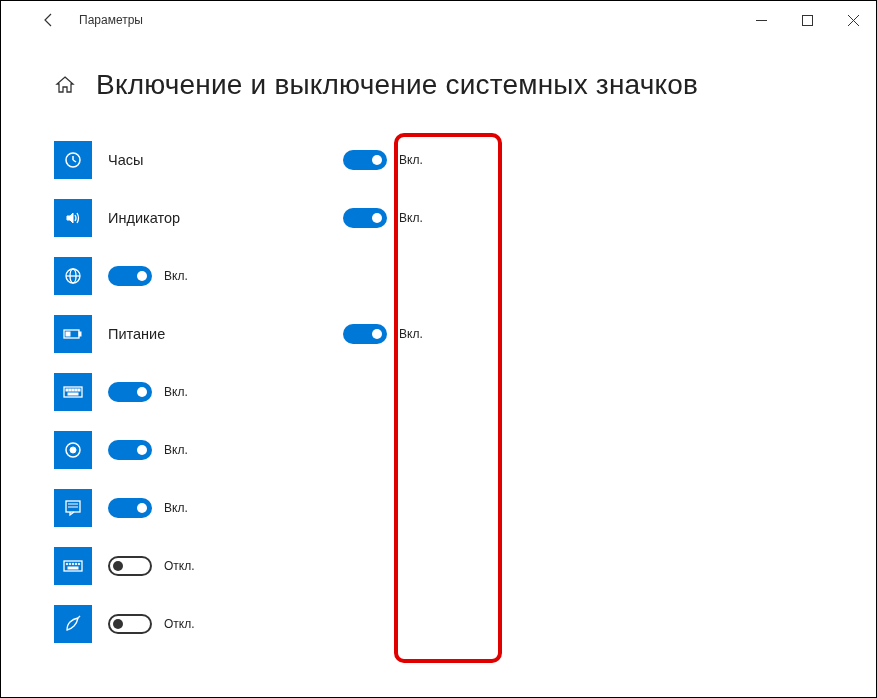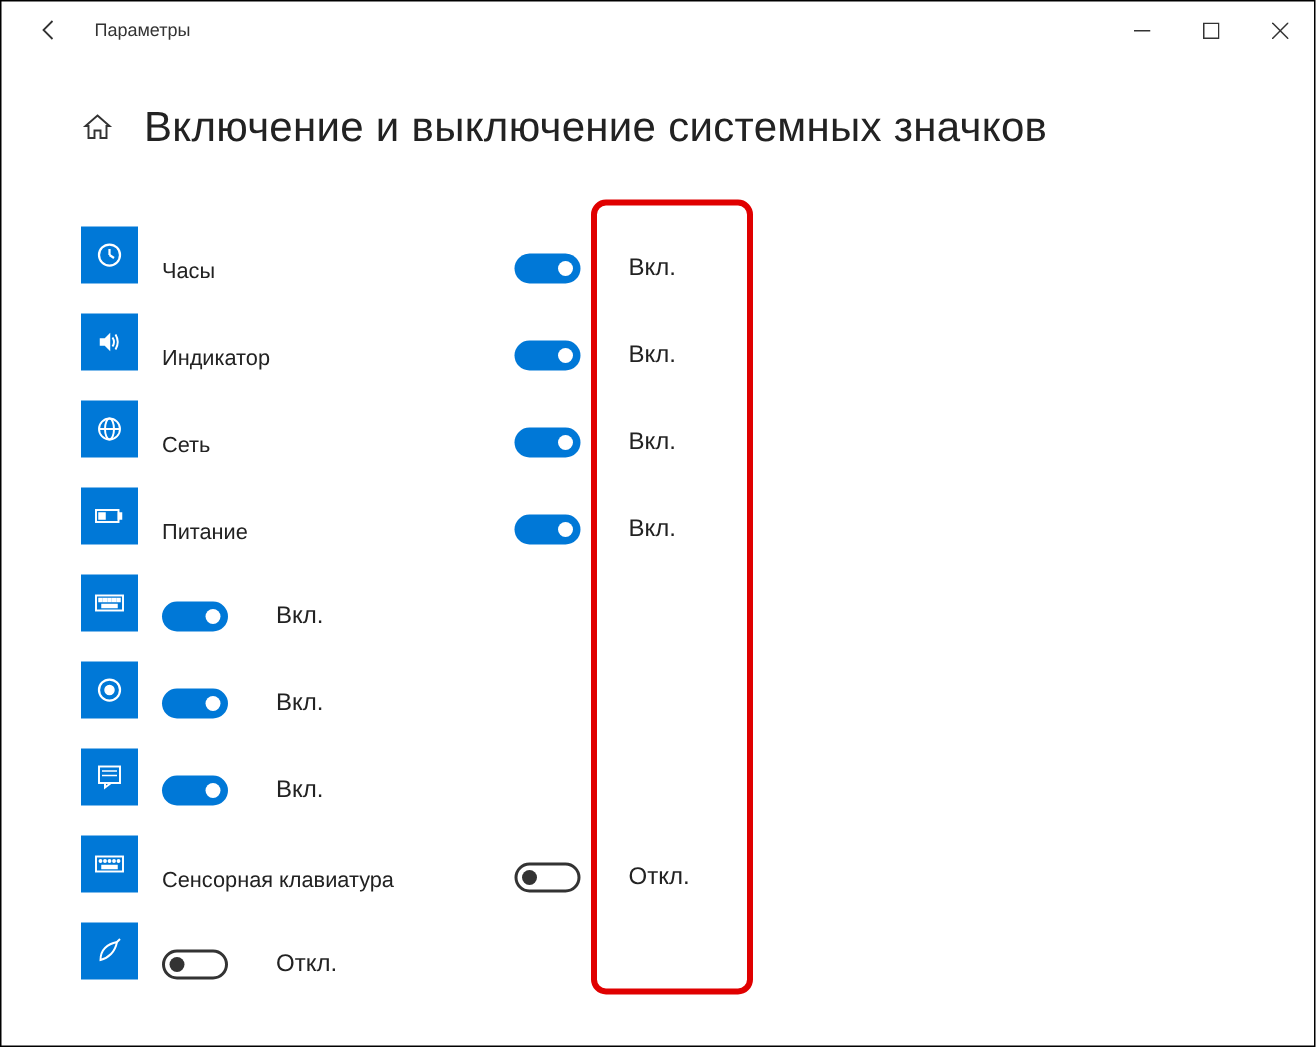--- a/index.html
+++ b/index.html
@@ -20,7 +20,7 @@
       display: flex;
       align-items: center;
       height: 38px;
-      padding-left: 12px;
+      padding-left: 28px;
     }
     .back-btn {
       width: 40px;

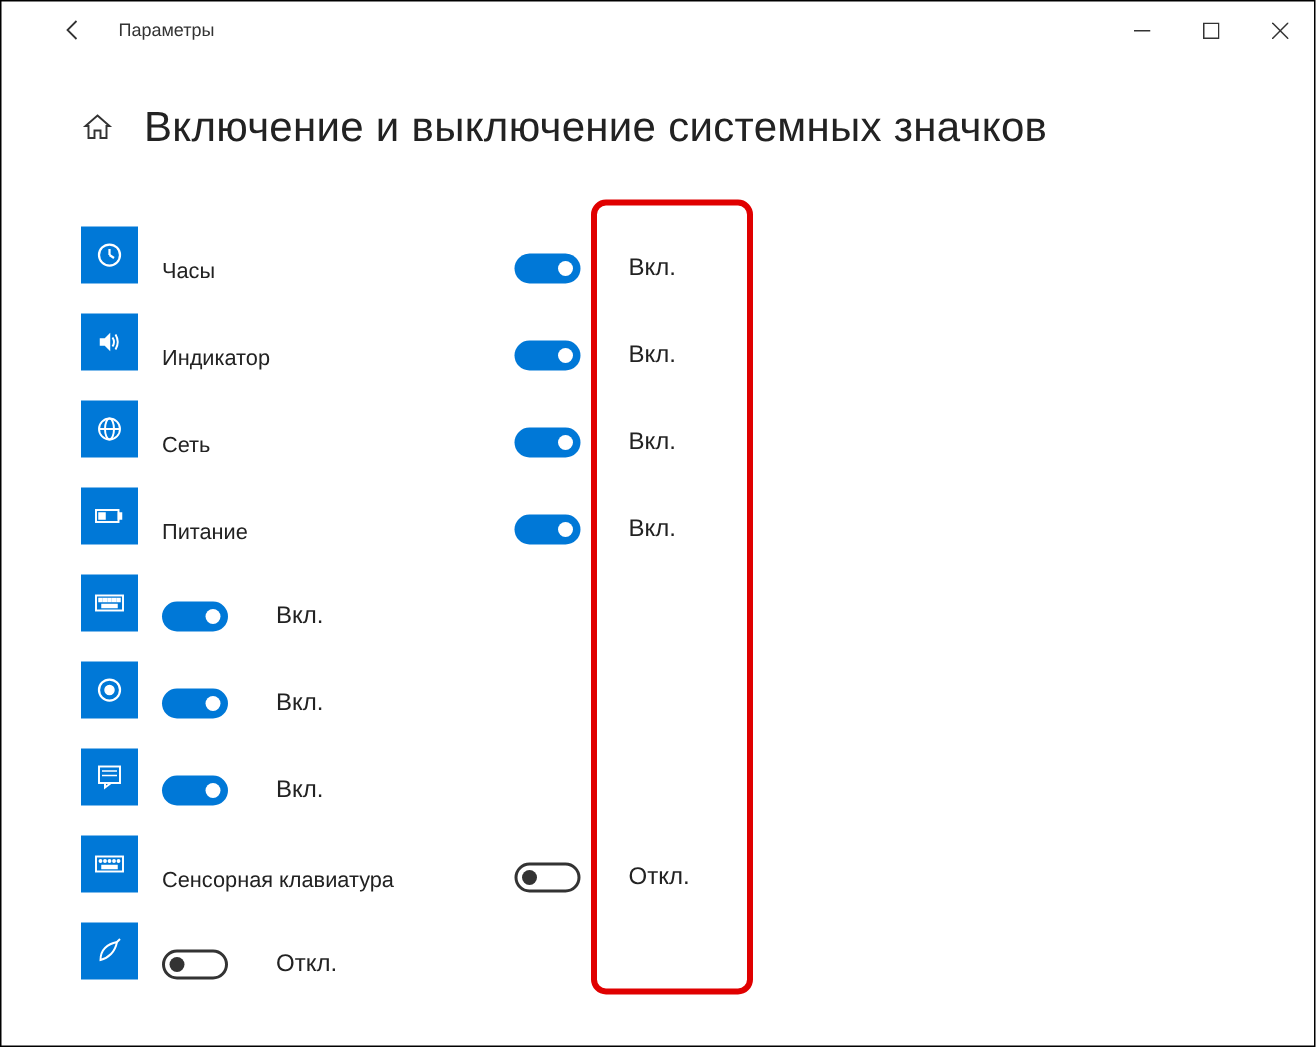--- a/index.html
+++ b/index.html
@@ -78,7 +78,7 @@
     }
     .item-row {
       display: flex;
-      align-items: flex-end;
+      align-items: center;
       height: 58px;
     }
     .item-icon-box {

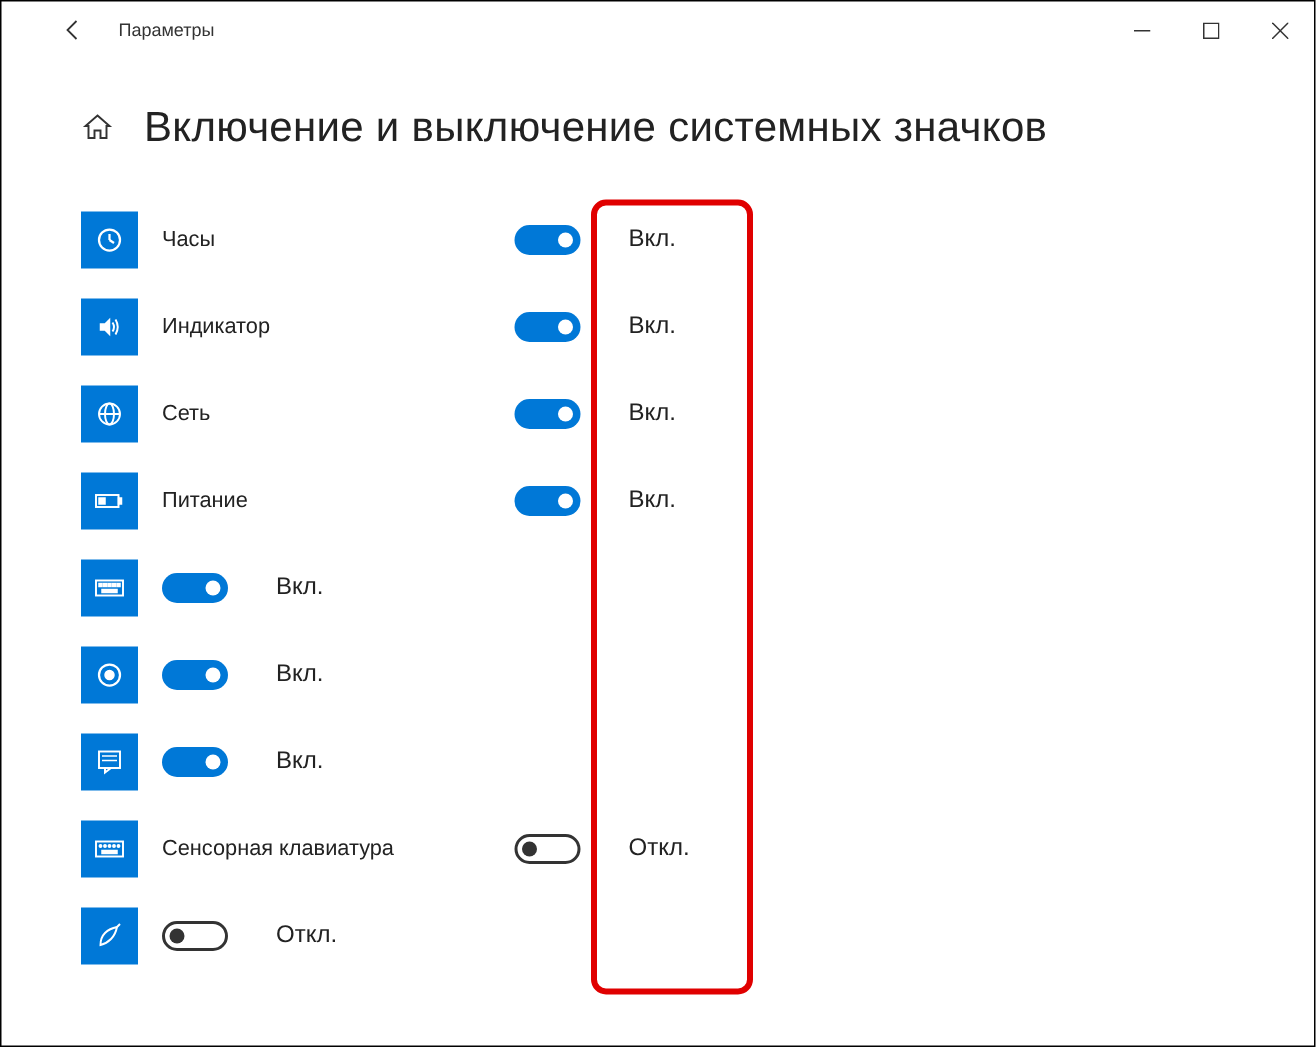--- a/index.html
+++ b/index.html
@@ -134,9 +134,8 @@
       left: 3px;
     }
     .toggle-state {
-      font-size: 16px;
+      font-size: 12px;
       color: #222;
-      margin-left: 20px;
     }
     .highlight-box {
       position: absolute;

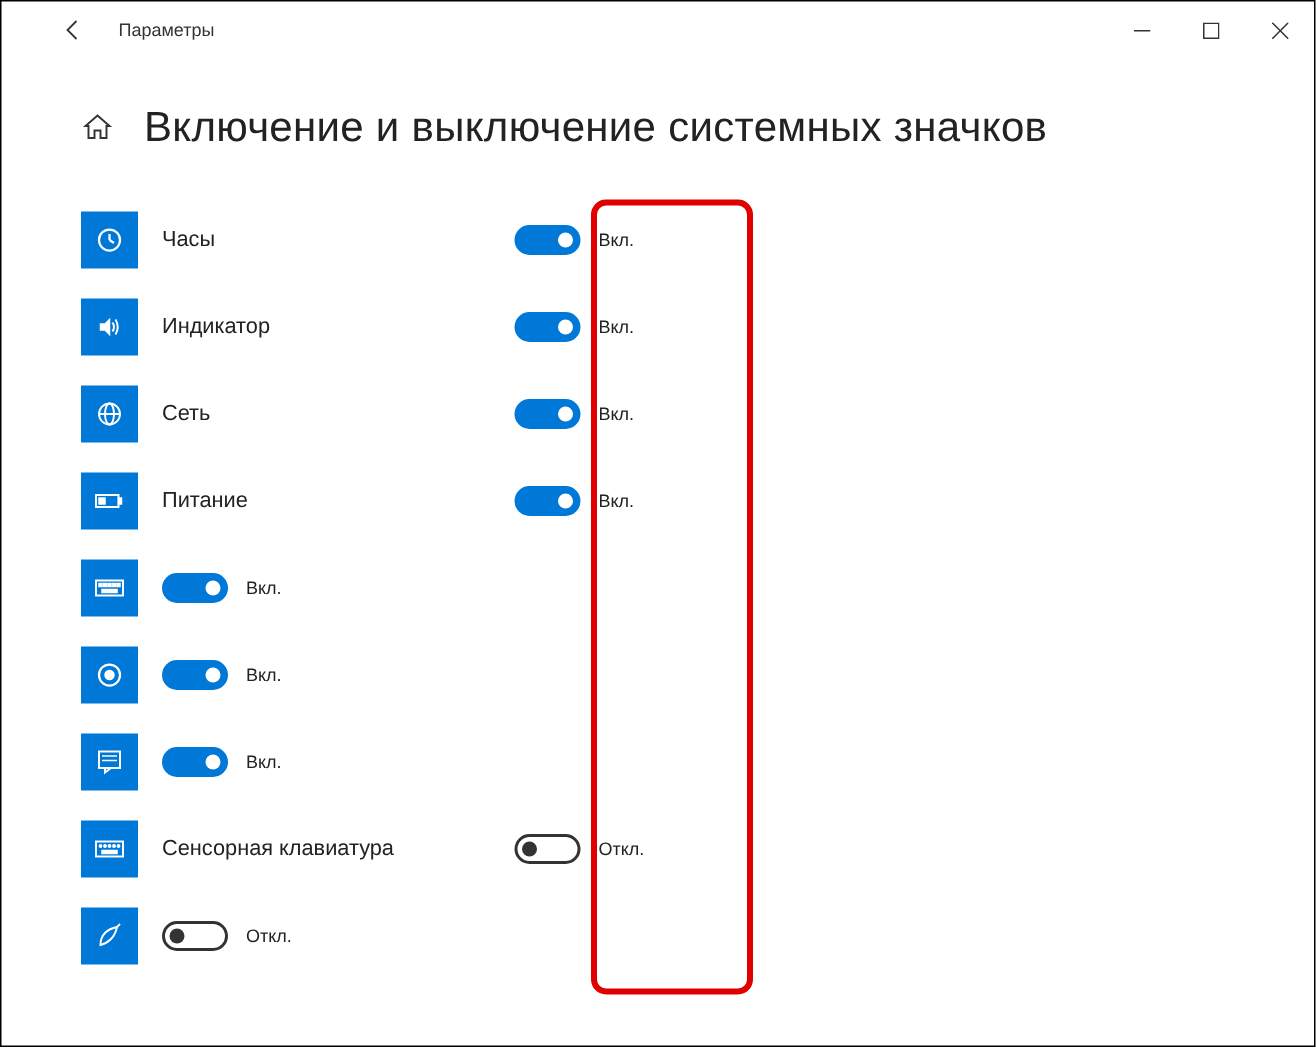--- a/index.html
+++ b/index.html
@@ -230,7 +230,6 @@
             <line x1="2" y1="9" x2="16" y2="9" stroke="#fff" stroke-width="1.3"></line>
           </svg>
         </div>
-        <div class="item-label">Сеть</div>
         <div class="toggle-wrap">
           <div class="toggle on">
             <div class="toggle-knob"></div>

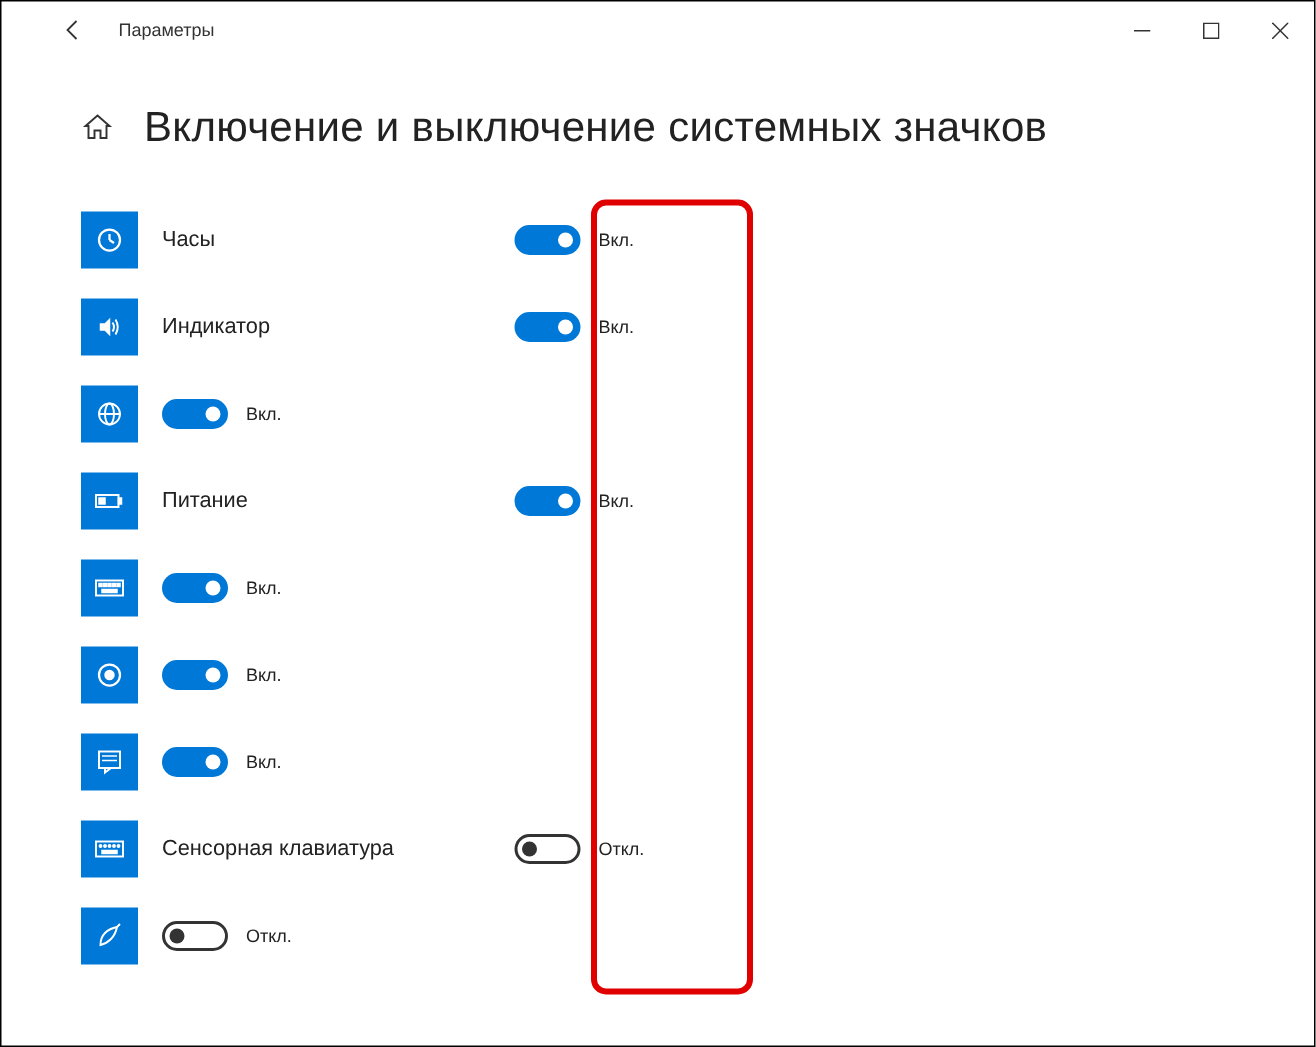--- a/index.html
+++ b/index.html
@@ -314,7 +314,6 @@
             <rect x="5" y="8" width="10" height="2" fill="#fff"></rect>
           </svg>
         </div>
-        <div class="item-label">Сенсорная клавиатура</div>
         <div class="toggle-wrap">
           <div class="toggle off">
             <div class="toggle-knob"></div>

